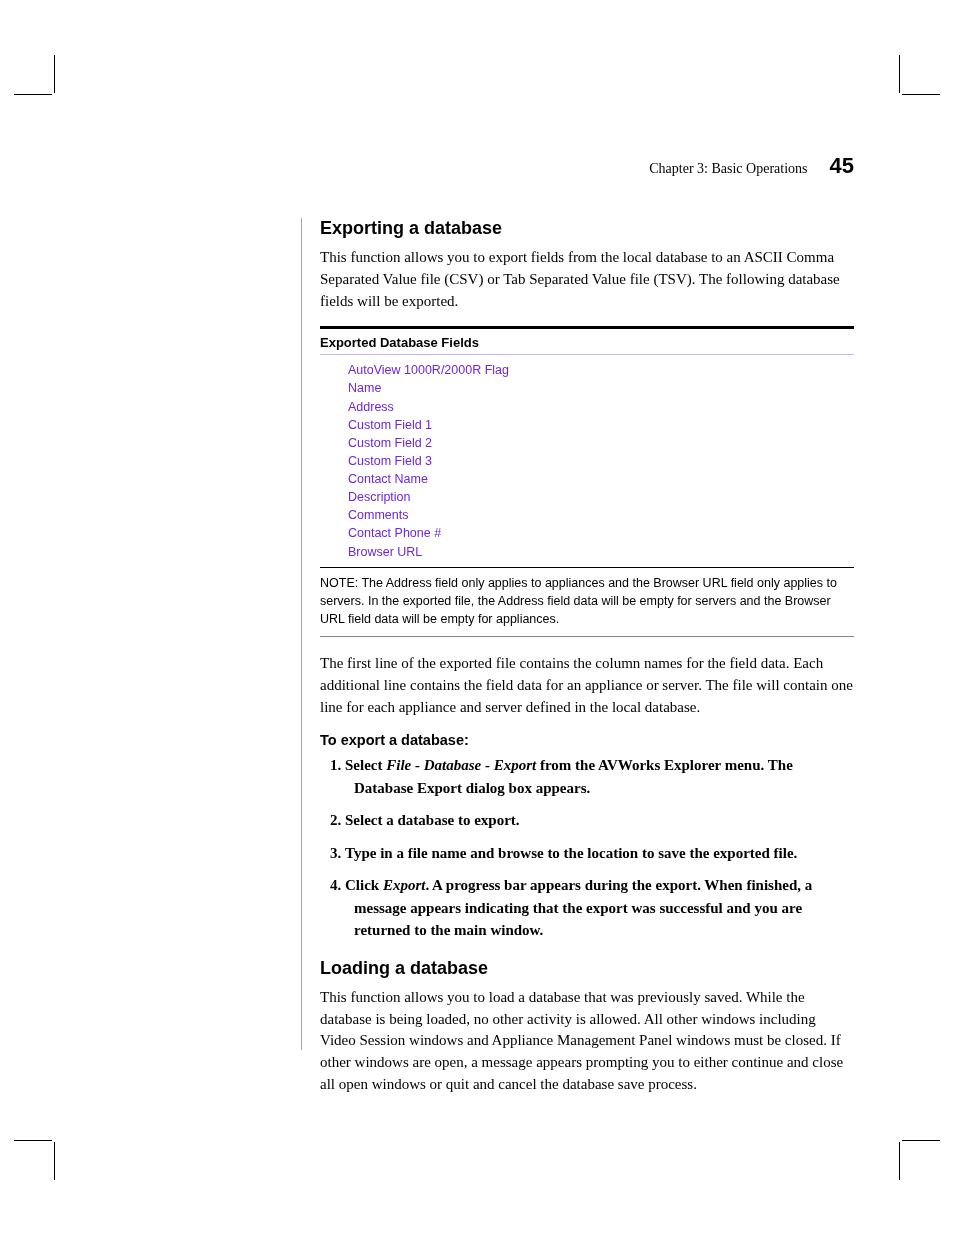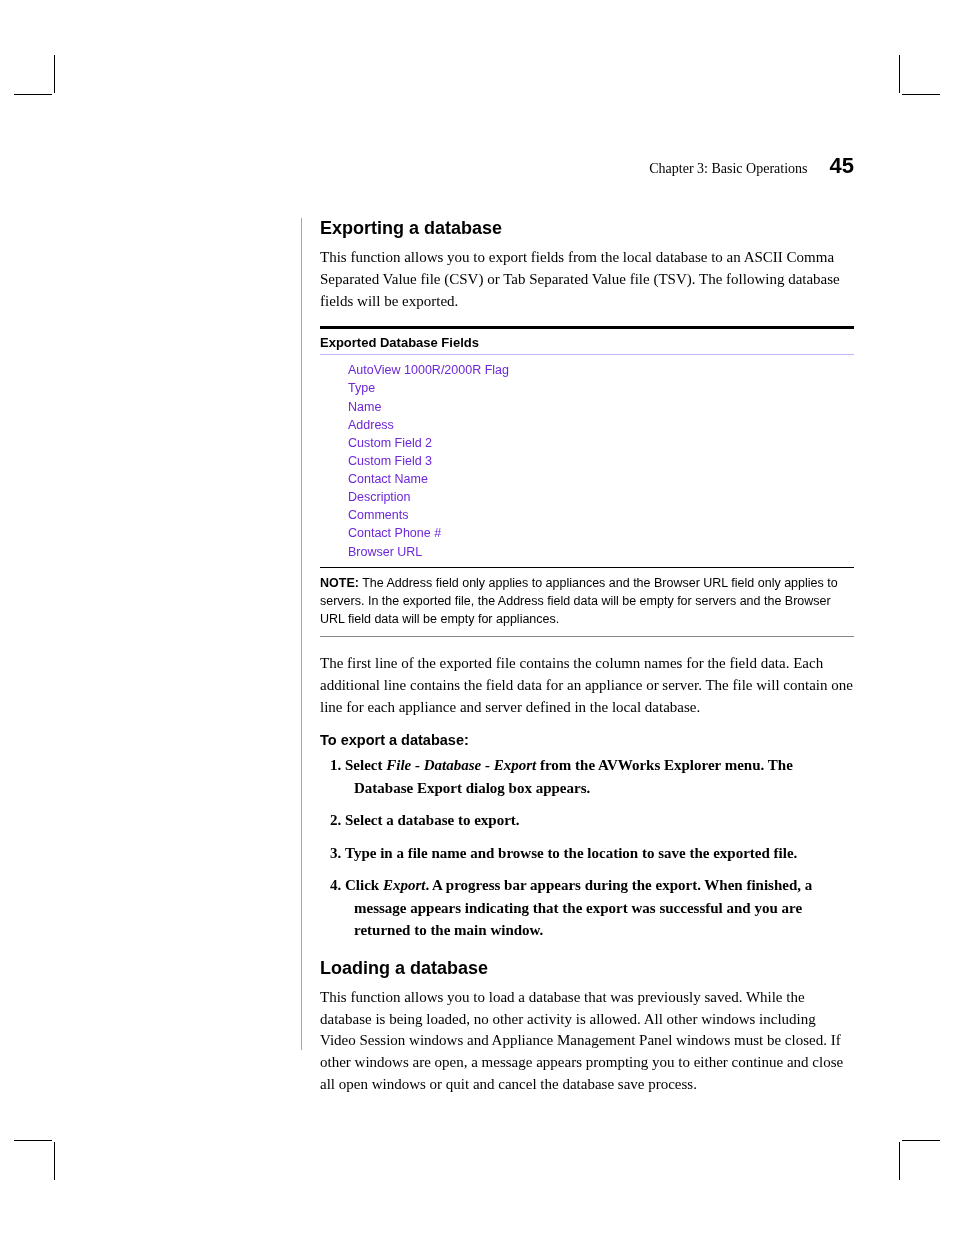--- a/index.html
+++ b/index.html
@@ -156,7 +156,6 @@
     <div class="table-title">Exported Database Fields</div>
     <div class="field-list">
       <div>AutoView 1000R/2000R Flag</div>
-      <div>Type</div>
       <div>Name</div>
       <div>Address</div>
       <div>Custom Field 2</div>

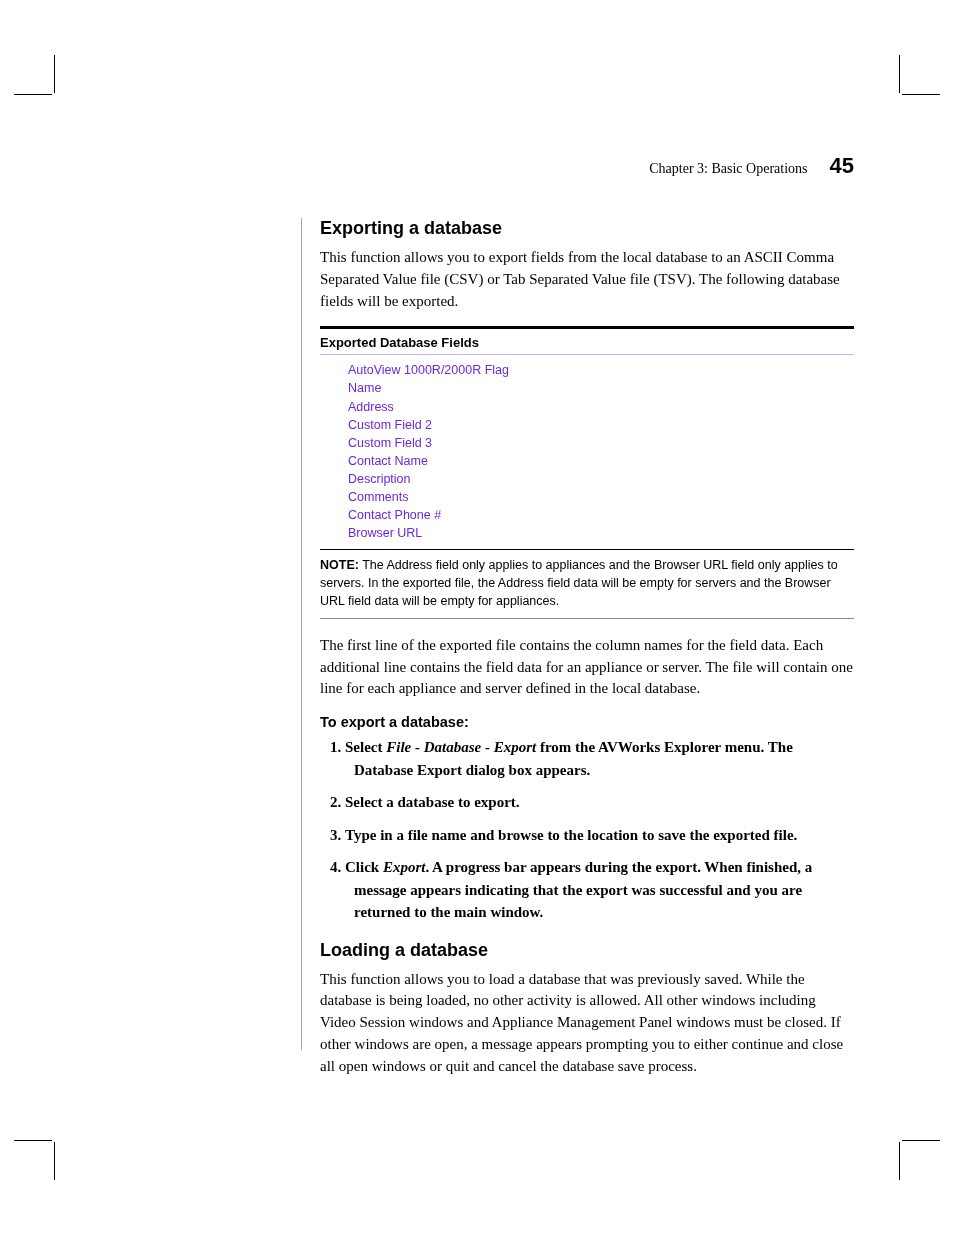--- a/index.html
+++ b/index.html
@@ -158,6 +158,7 @@
       <div>AutoView 1000R/2000R Flag</div>
       <div>Name</div>
       <div>Address</div>
+      <div>Custom Field 1</div>
       <div>Custom Field 2</div>
       <div>Custom Field 3</div>
       <div>Contact Name</div>

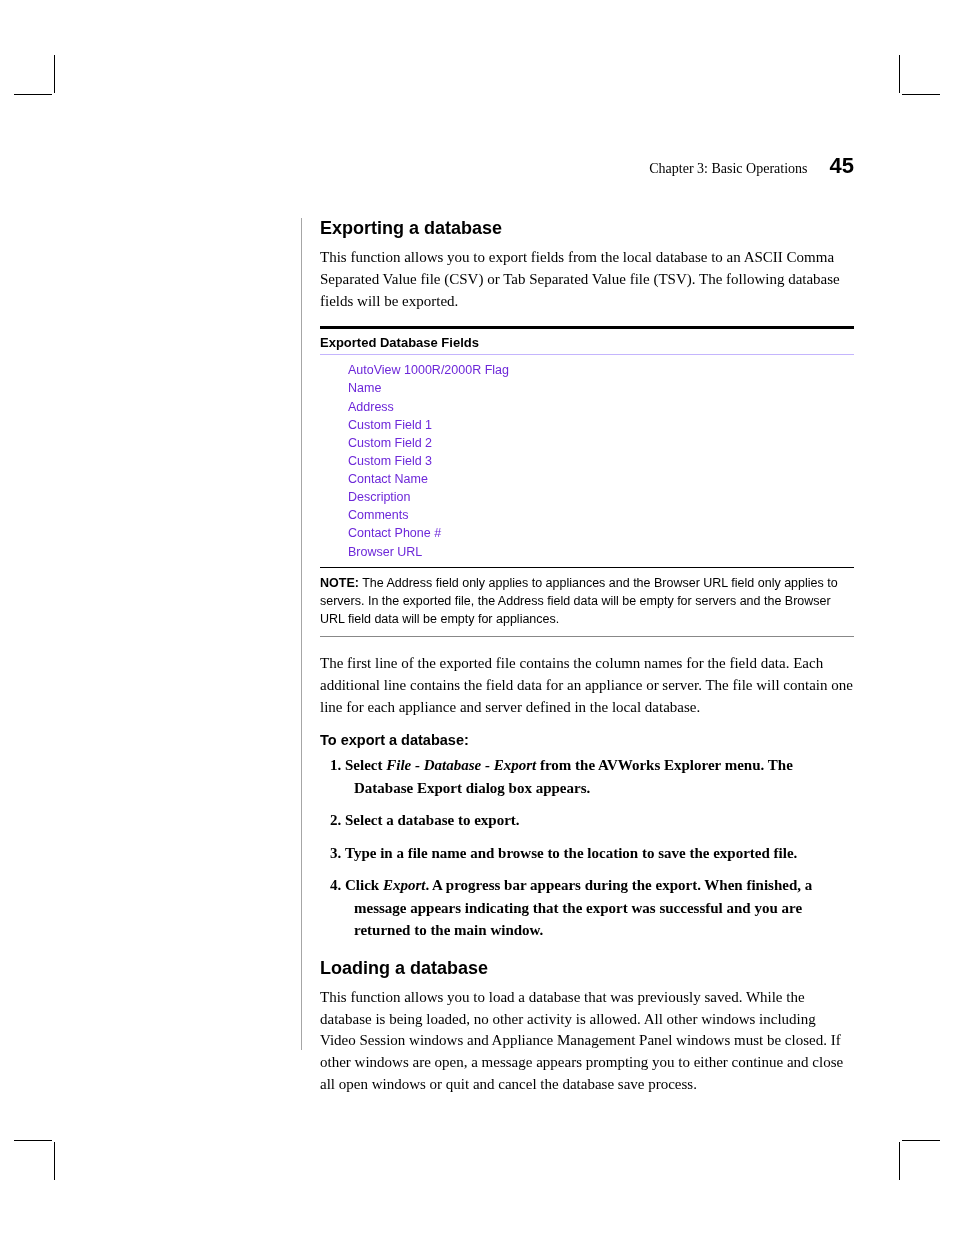--- a/index.html
+++ b/index.html
@@ -98,7 +98,7 @@
     border-bottom: 1px solid #888;
     margin-bottom: 16px;
   }
-  .note-label { font-weight: bold; }
+  .note-label { font-weight: normal; }
   h3.proc {
     font-family: "Helvetica Neue", Arial, sans-serif;
     font-weight: 800;

